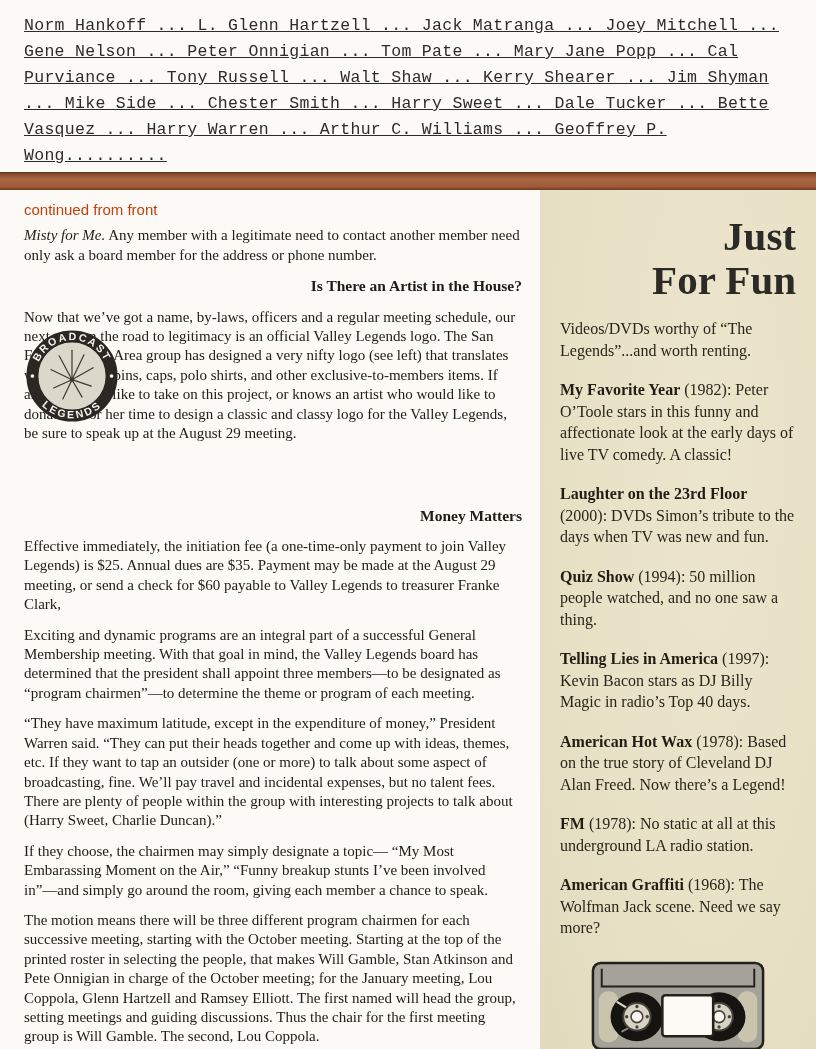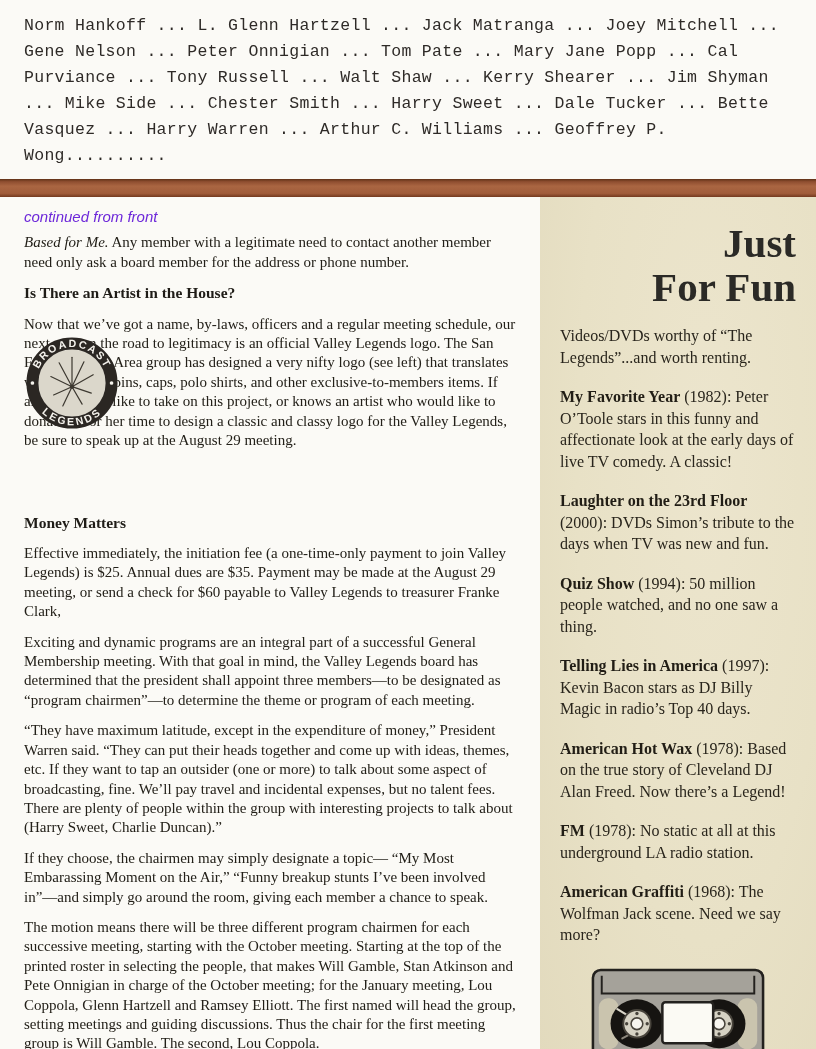--- a/index.html
+++ b/index.html
@@ -13,13 +13,14 @@
   }
   
   .roster{
-    padding:13px 24px 10px 24px;
+    padding:13px 24px 3px 24px;
     font-family:"Liberation Mono", monospace;
     font-size:16.5px;
     line-height:26px;
     letter-spacing:0.3px;
     color:#2e2a27;
     white-space:pre-line;
+    text-decoration:underline;
   }
   
   .divider{

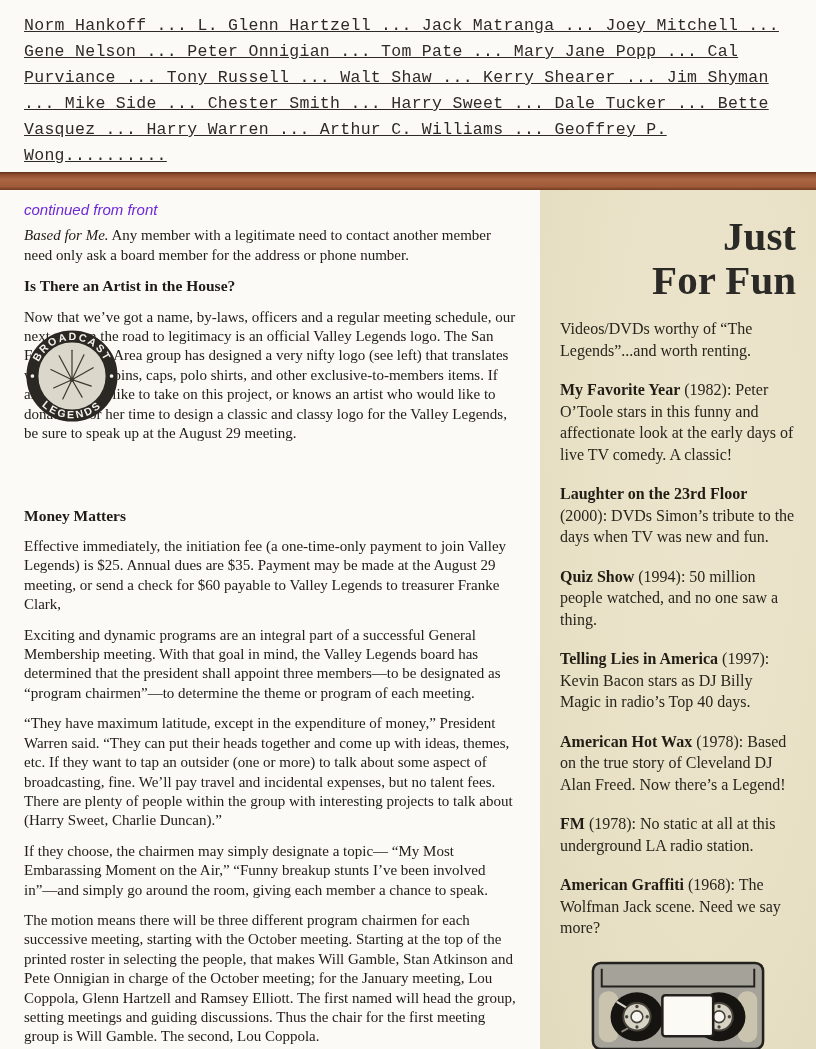--- a/index.html
+++ b/index.html
@@ -37,7 +37,7 @@
   .main p{margin:0 0 11px 0;}
   .continued{
     font-family:"Liberation Sans", sans-serif;
-    font-style:italic;font-size:15px;color:#6d28d9;
+    font-size:15px;color:#c2410c;
     margin-bottom:7px;
   }
   .lead-italic{font-style:italic;}

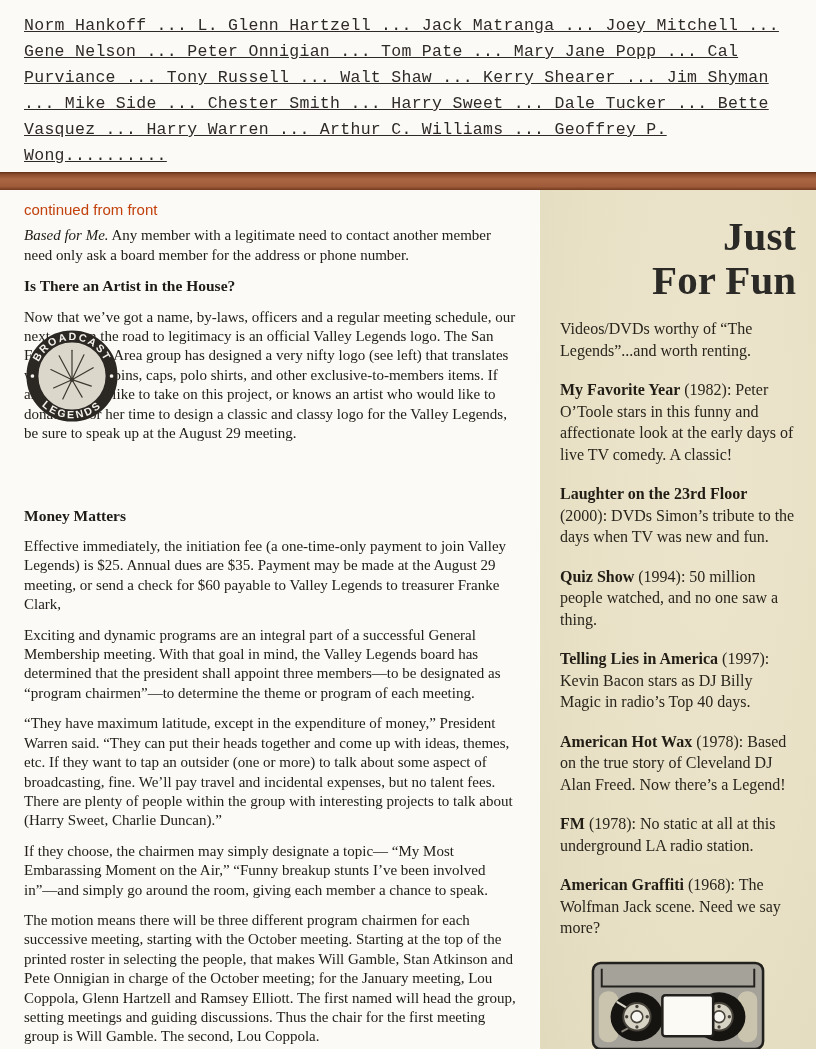--- a/index.html
+++ b/index.html
@@ -92,7 +92,7 @@
 
       <div class="continued">continued from front</div>
 
-      <p><span class="lead-italic">Based for Me.</span>
+      <p><span class="lead-italic">Misty for Me.</span>
         <span>Any member with a legitimate need to contact another member need only ask a board member for the address or phone number.</span></p>
 
       <h3 class="center-head">Is There an Artist in the House?</h3>

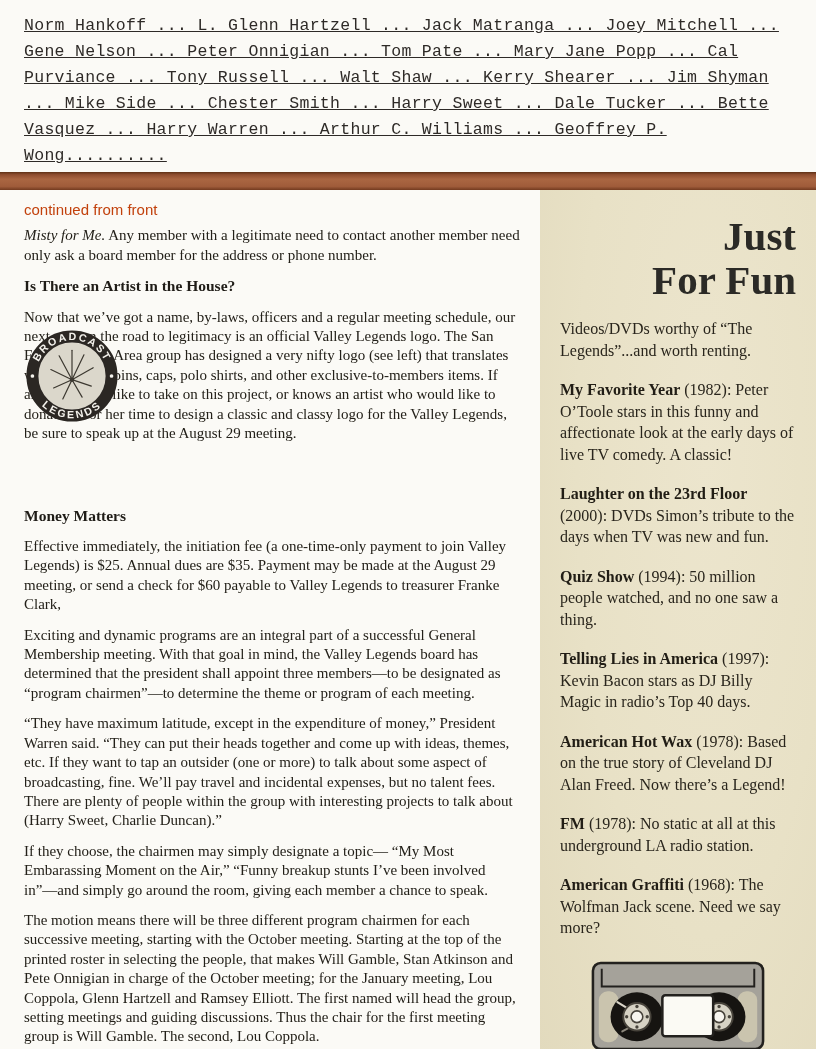--- a/index.html
+++ b/index.html
@@ -42,7 +42,7 @@
   }
   .lead-italic{font-style:italic;}
   h3.center-head{
-    text-align:left;font-size:15.5px;font-weight:bold;
+    text-align:right;font-size:15.5px;font-weight:bold;
     margin:10px 0 12px 0;color:#1f1c17;
   }
   .artist-block{position:relative;min-height:188px;}

